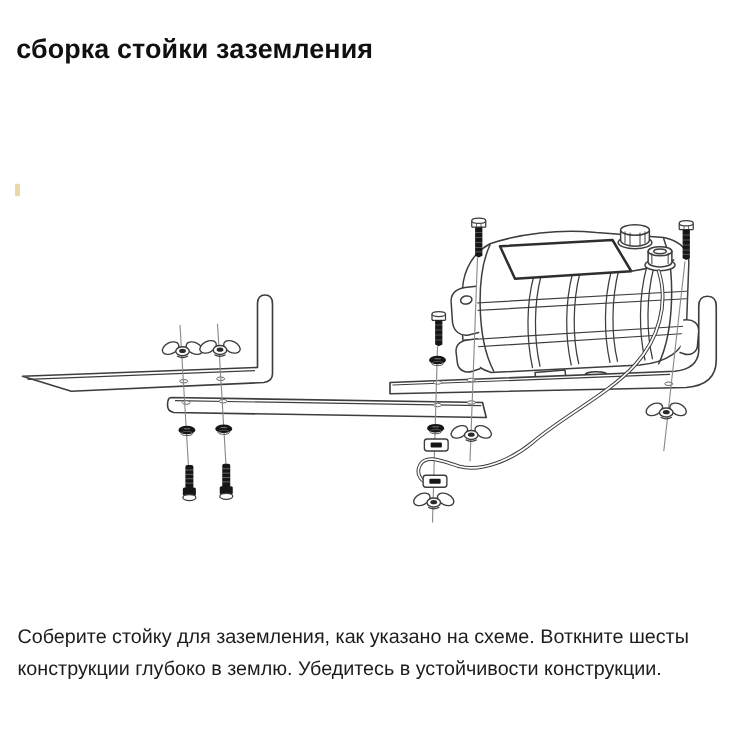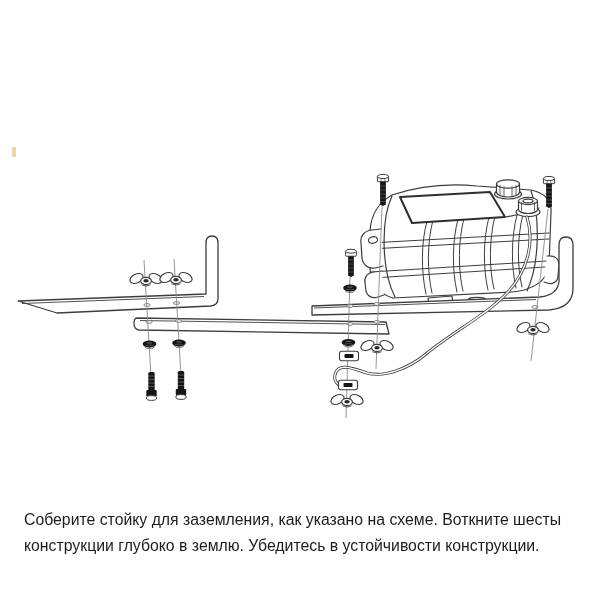--- a/index.html
+++ b/index.html
@@ -19,6 +19,7 @@
 
 <div class="page">
 
+  <h1 class="title">сборка стойки заземления</h1>
 
   <div class="artifact"></div>
 

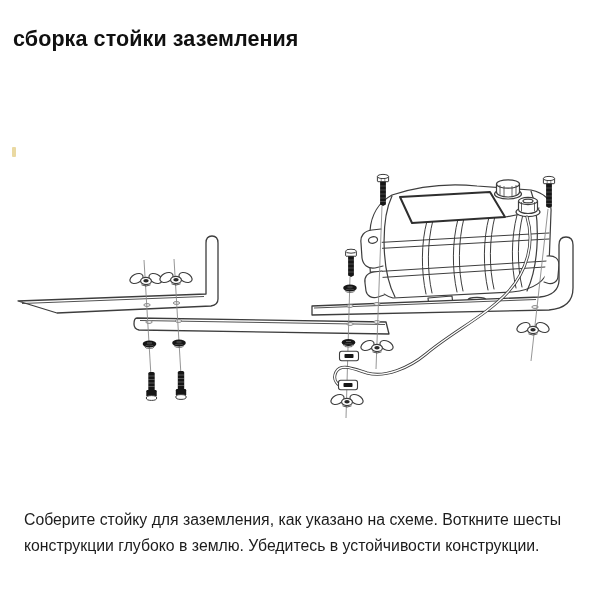--- a/index.html
+++ b/index.html
@@ -10,7 +10,7 @@
   .artifact{position:absolute;left:12px;top:147px;width:4px;height:10px;
             background:#ead9a2;border-radius:1px;}
   .diagram{position:absolute;left:0;top:140px;width:600px;height:300px;}
-  .instructions{position:absolute;left:14px;top:497px;margin:10px;
+  .instructions{position:absolute;left:14px;top:497px;margin:0;
                 font-size:15.8px;line-height:26px;color:#1c1c1c;}
   .instructions .line{display:block;white-space:nowrap;}
 </style>

